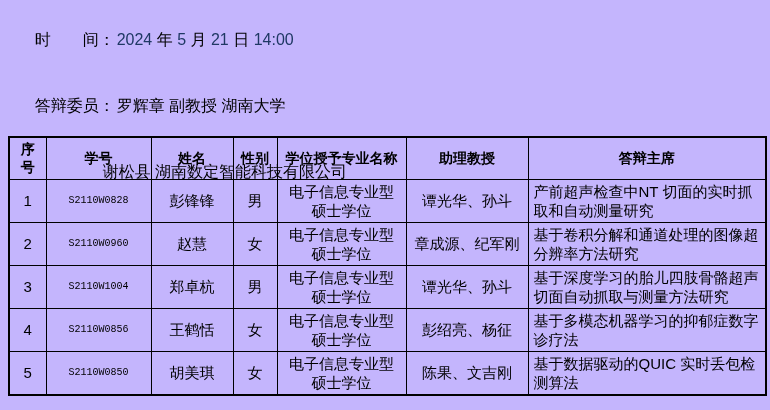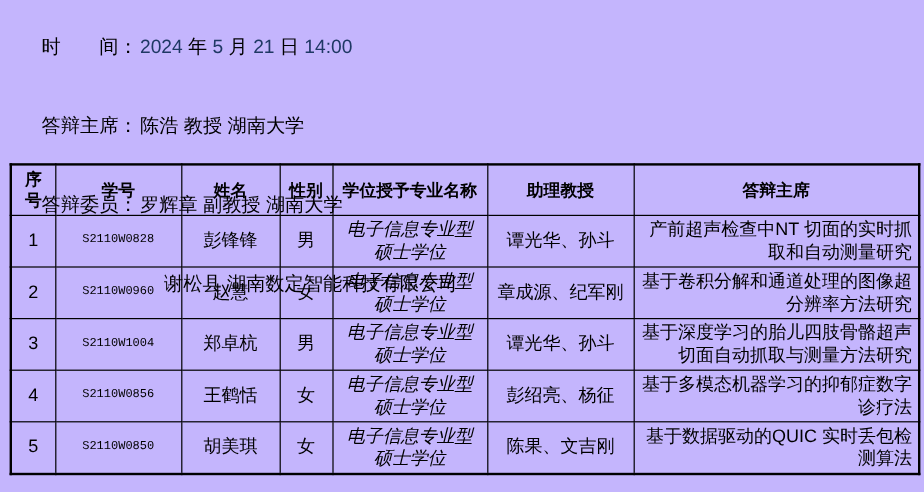--- a/index.html
+++ b/index.html
@@ -45,9 +45,6 @@
     </div>
 
 
-    <div class="tline">
-      <span class="tlabel">答辩主席：</span><span class="tvalue">陈浩 教授 湖南大学</span>
-    </div>
 
     <div class="tline">
       <span class="tlabel">答辩委员：</span><span class="tvalue">罗辉章 副教授 湖南大学</span>

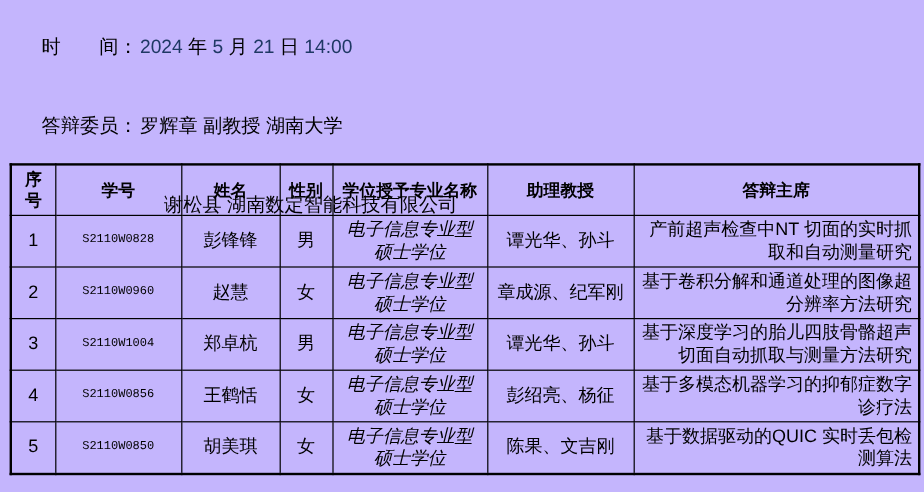--- a/index.html
+++ b/index.html
@@ -13,7 +13,7 @@
   .tline { white-space:pre; }
   .tlabel { display:inline-block; width:82px; white-space:pre; }
   .tvalue { white-space:pre; }
-  .cont-line { padding-left:102px; }
+  .cont-line { padding-left:68px; }
   .num { color:#1f3864; }
   
   table.sched {

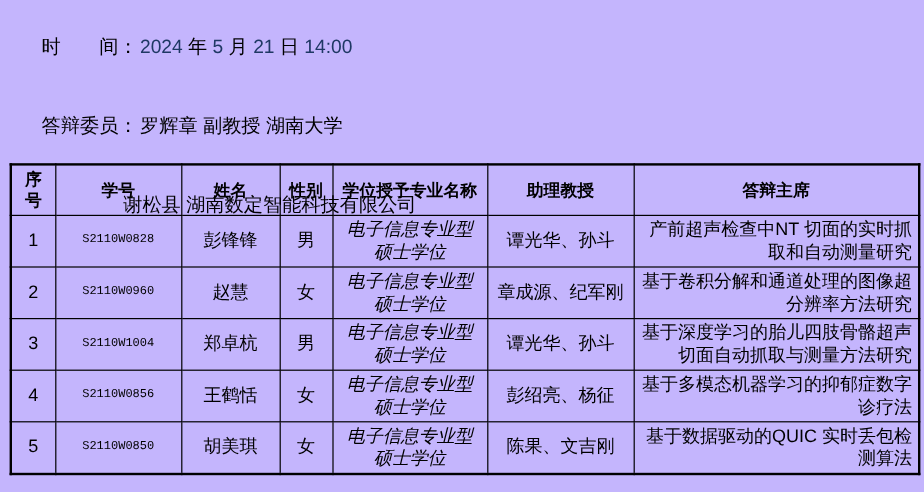--- a/index.html
+++ b/index.html
@@ -30,7 +30,7 @@
   .sched th { font-size:14px; font-weight:bold; line-height:18px; }
   .sched td { font-size:15px; line-height:19px; }
   td.c-id { font-family:"Liberation Mono","DejaVu Sans Mono",monospace; font-size:10px; }
-  td.c-degree { padding:2px 8px;font-style:italic; }
+  td.c-degree { padding:2px 8px; }
   td.c-title { text-align:right; padding:2px 5px; }
 </style>
 </head>

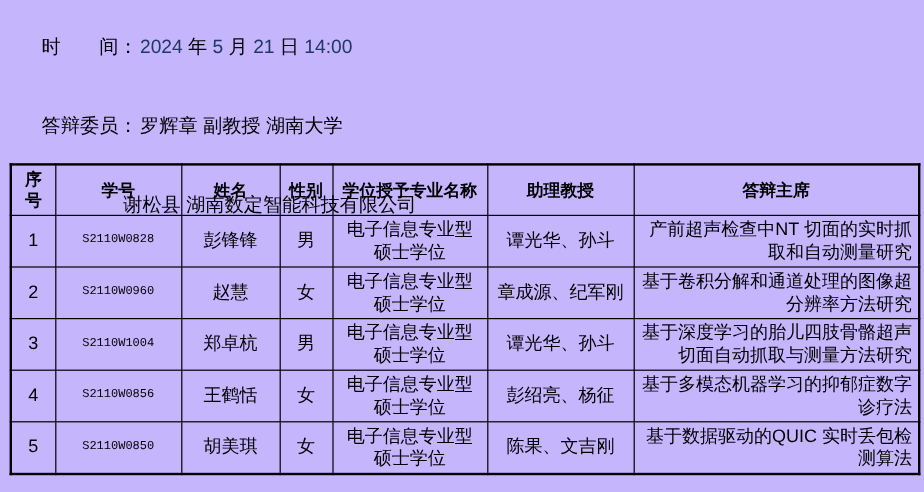--- a/index.html
+++ b/index.html
@@ -31,7 +31,7 @@
   .sched td { font-size:15px; line-height:19px; }
   td.c-id { font-family:"Liberation Mono","DejaVu Sans Mono",monospace; font-size:10px; }
   td.c-degree { padding:2px 8px; }
-  td.c-title { text-align:right; padding:2px 5px; }
+  td.c-title { text-align:left; padding:2px 5px; }
 </style>
 </head>
 <body>

